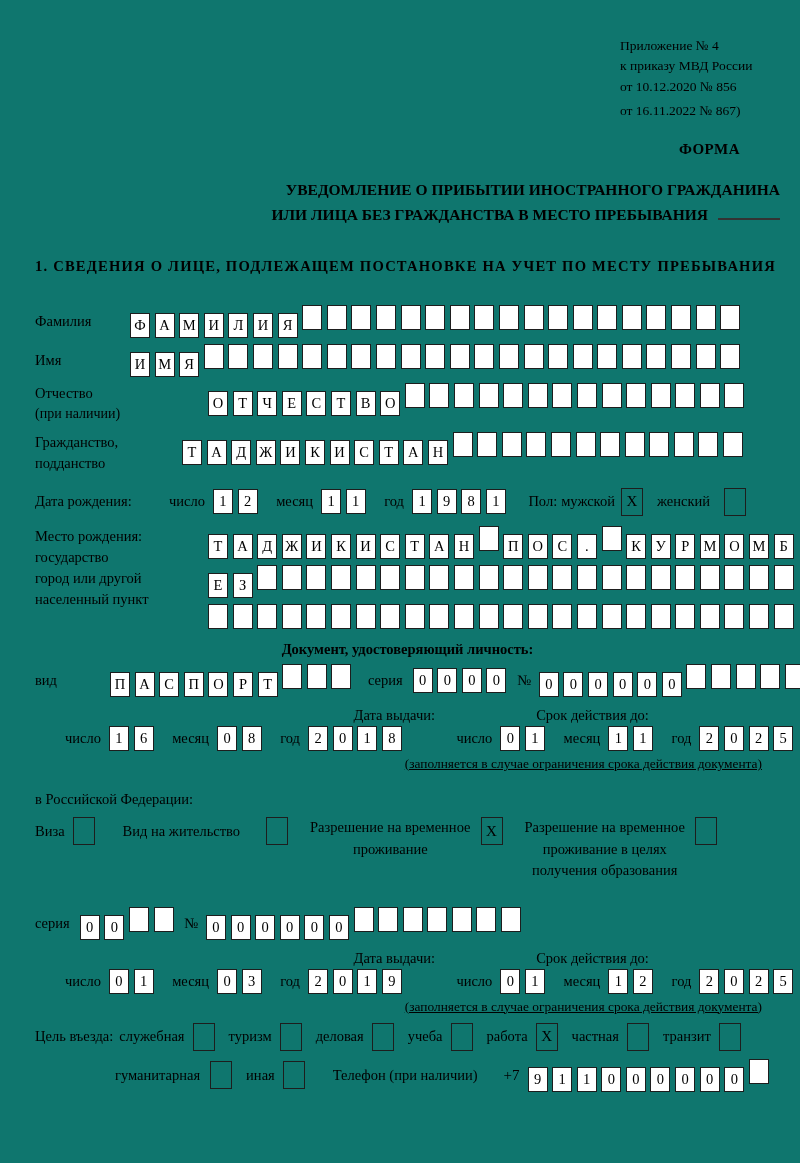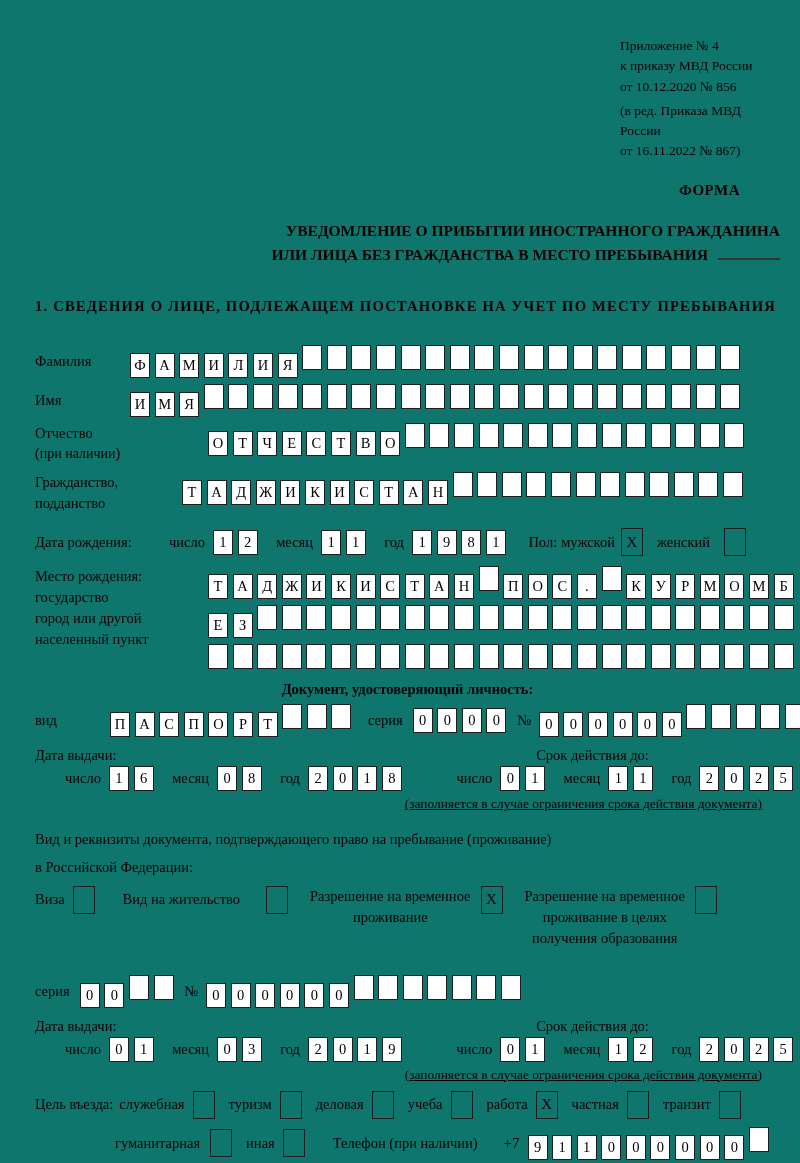--- a/index.html
+++ b/index.html
@@ -71,7 +71,6 @@
     <div>к приказу МВД России</div>
     <div>от 10.12.2020 № 856</div>
     <div class="hdr2">
-      <div>(в ред. Приказа МВД России</div>
       <div>от 16.11.2022 № 867)</div>
     </div>
   </div>

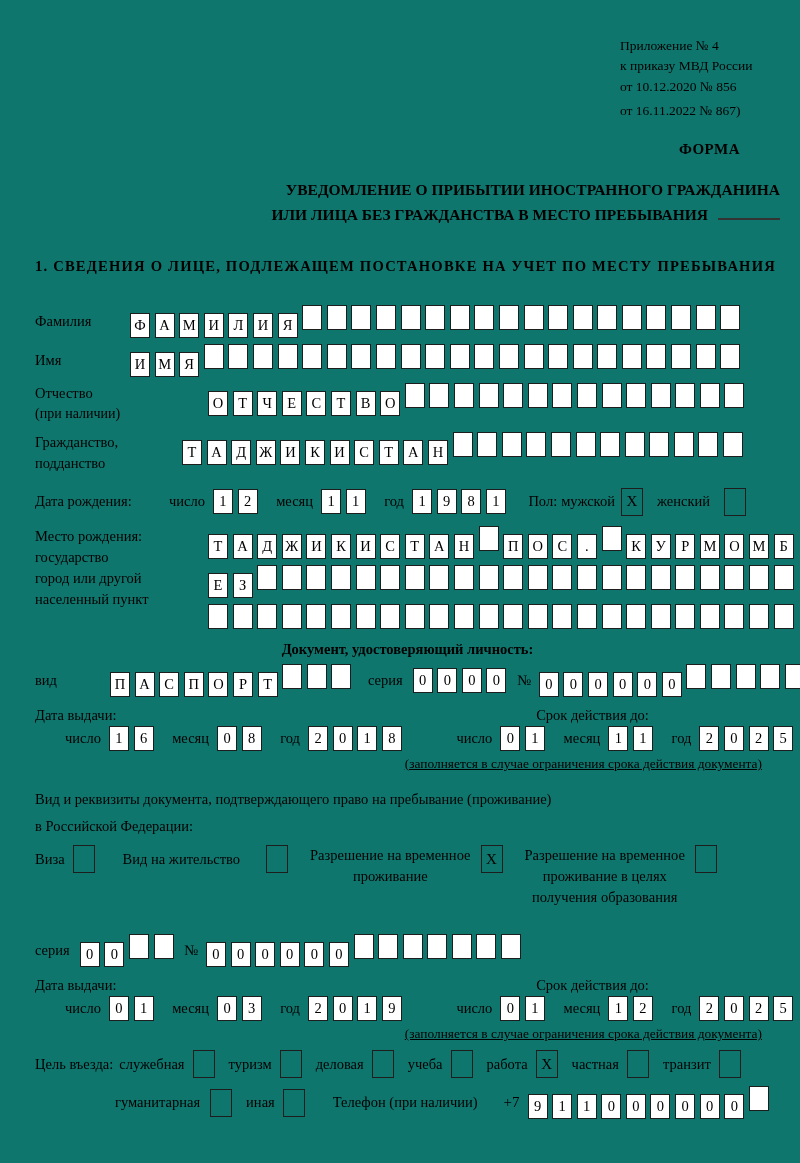--- a/index.html
+++ b/index.html
@@ -41,7 +41,7 @@
   .subl{font-size:14px;}
   .docheading{text-align:center;font-weight:bold;margin-top:12px;font-size:14.5px;}
   .dateheads{display:flex;margin-top:10px;}
-  .dh-left{width:400px;text-align:left;}
+  .dh-left{width:400px;text-align:right;}
   .dh-right{flex:1;text-align:center;margin-right:30px;}
   .datesrow{padding-left:30px;margin-top:2px;}
   .notright{text-align:right;font-size:13.4px;margin-top:5px;padding-right:18px;text-decoration:underline;}

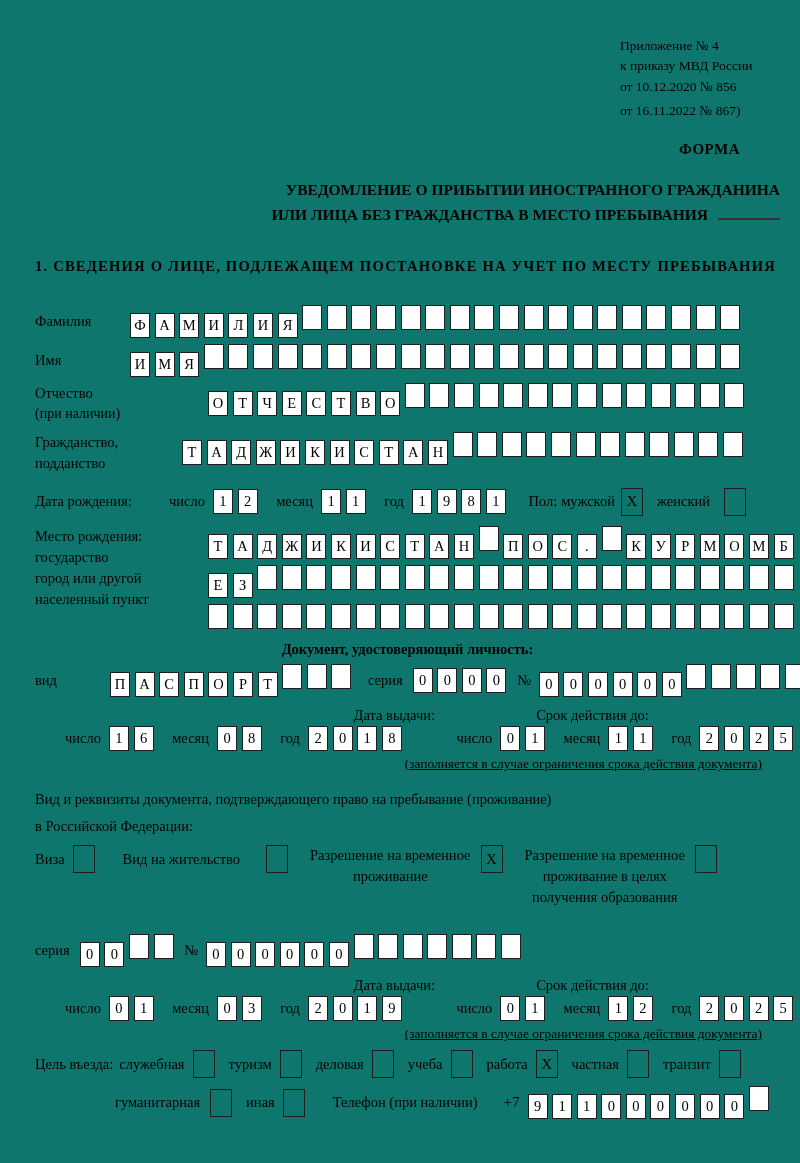--- a/index.html
+++ b/index.html
@@ -173,7 +173,6 @@
   <div class="notright">(заполняется в случае ограничения срока действия документа)</div>
 
   <div class="intro">
-    <div>Вид и реквизиты документа, подтверждающего право на пребывание (проживание)</div>
     <div>в Российской Федерации:</div>
   </div>
 

